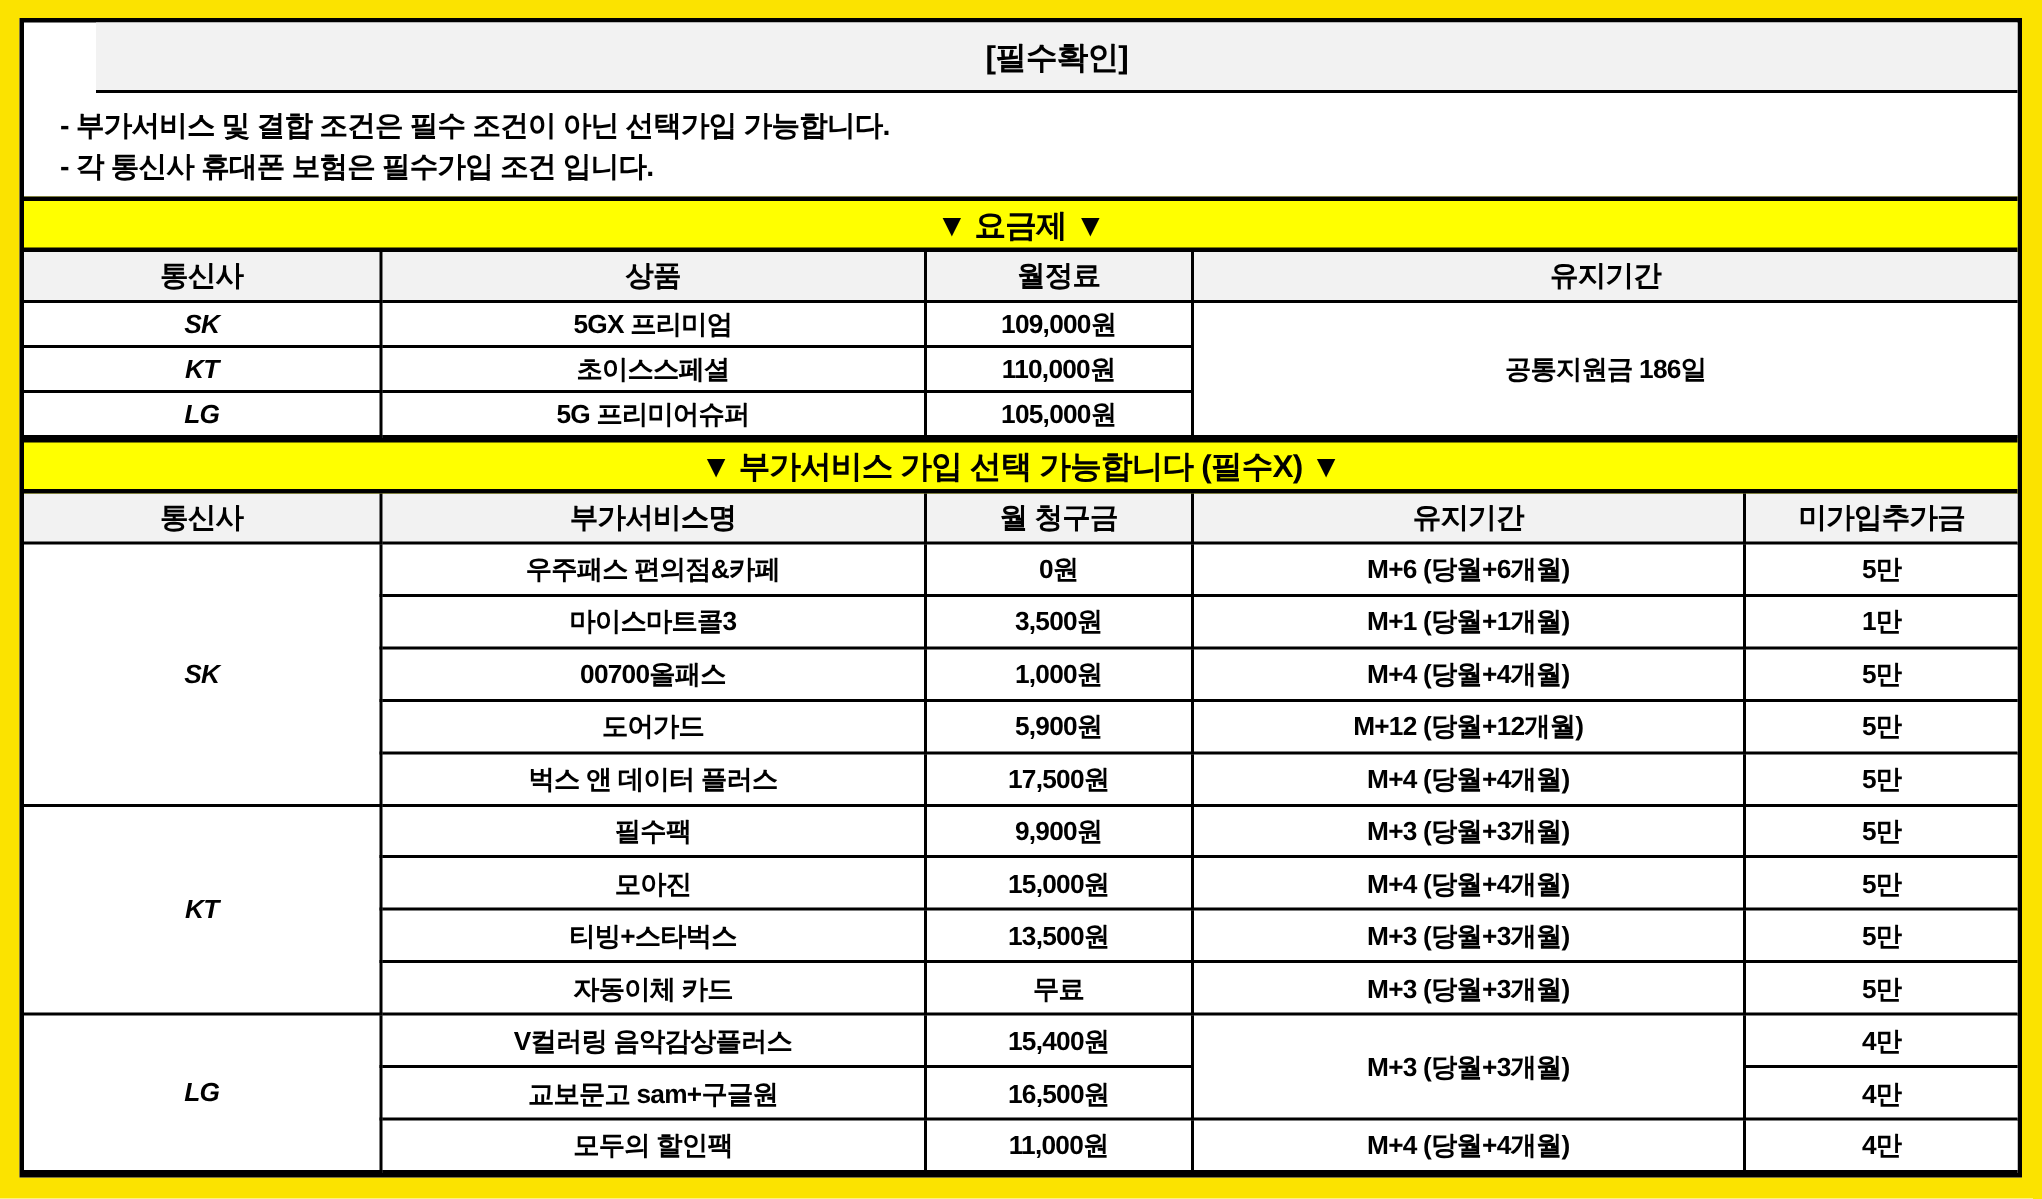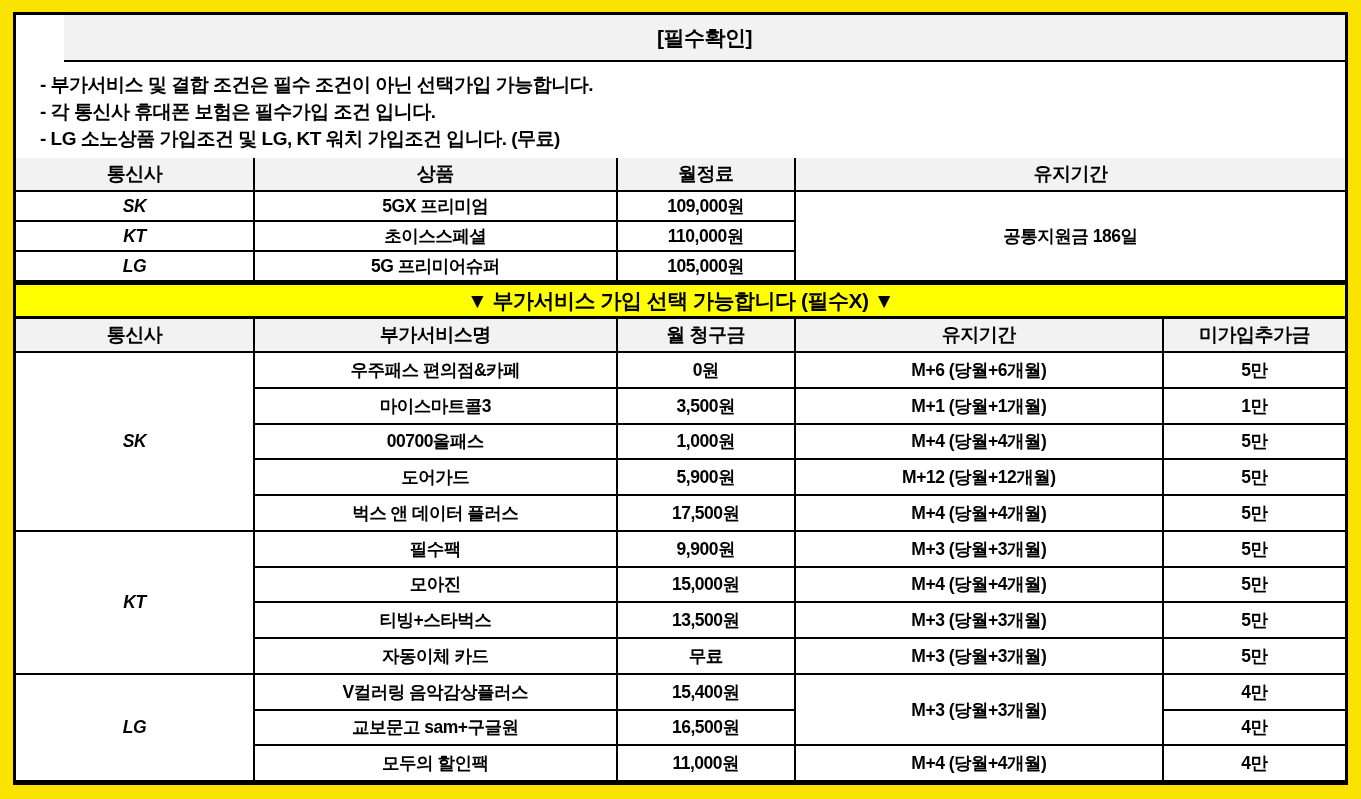--- a/index.html
+++ b/index.html
@@ -109,7 +109,6 @@
     <div class="notes">
         <div class="note-line">- 부가서비스 및 결합 조건은 필수 조건이 아닌 선택가입 가능합니다.</div>
         <div class="note-line">- 각 통신사 휴대폰 보험은 필수가입 조건 입니다.</div>
-        <div class="note-line">- LG 소노상품 가입조건 및 LG, KT 워치 가입조건 입니다. (무료)</div>
       </div>
 
 

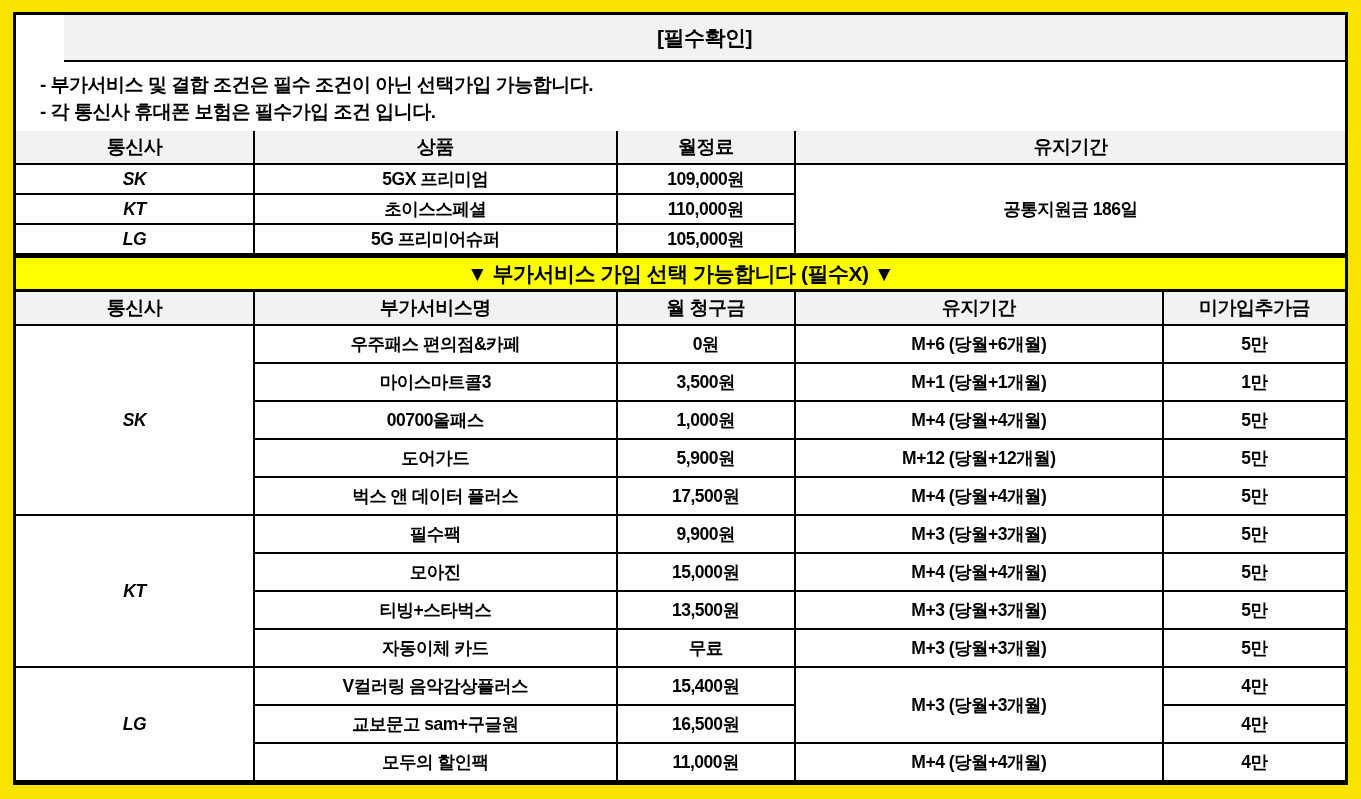--- a/index.html
+++ b/index.html
@@ -111,6 +111,7 @@
         <div class="note-line">- 각 통신사 휴대폰 보험은 필수가입 조건 입니다.</div>
       </div>
 
+    <div class="band">▼ 요금제 ▼</div>
 
     <table class="tbl" id="plan-table">
       <colgroup>

